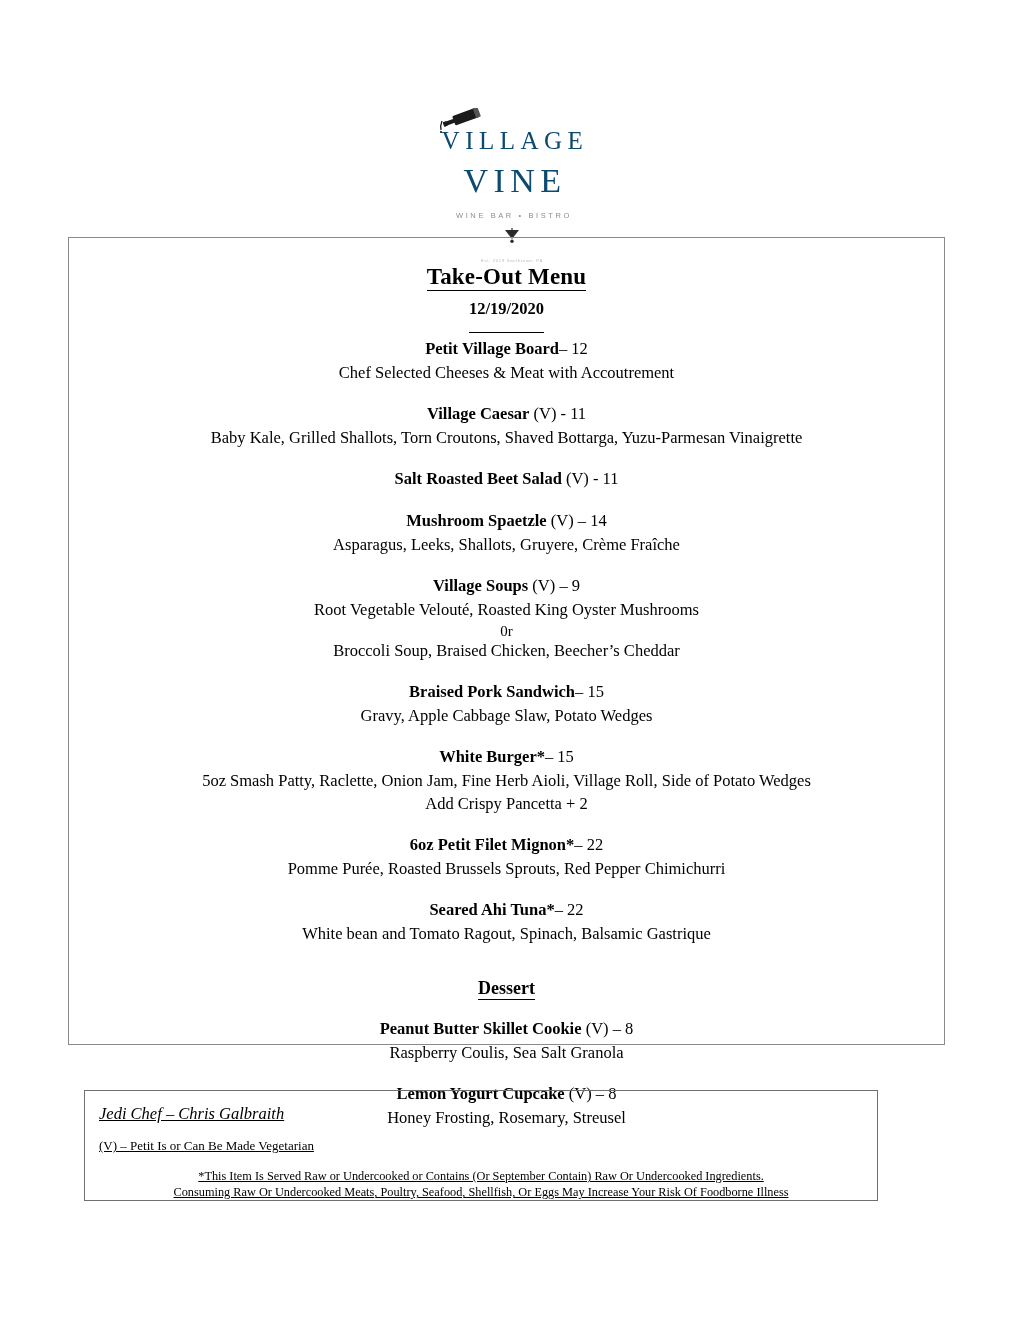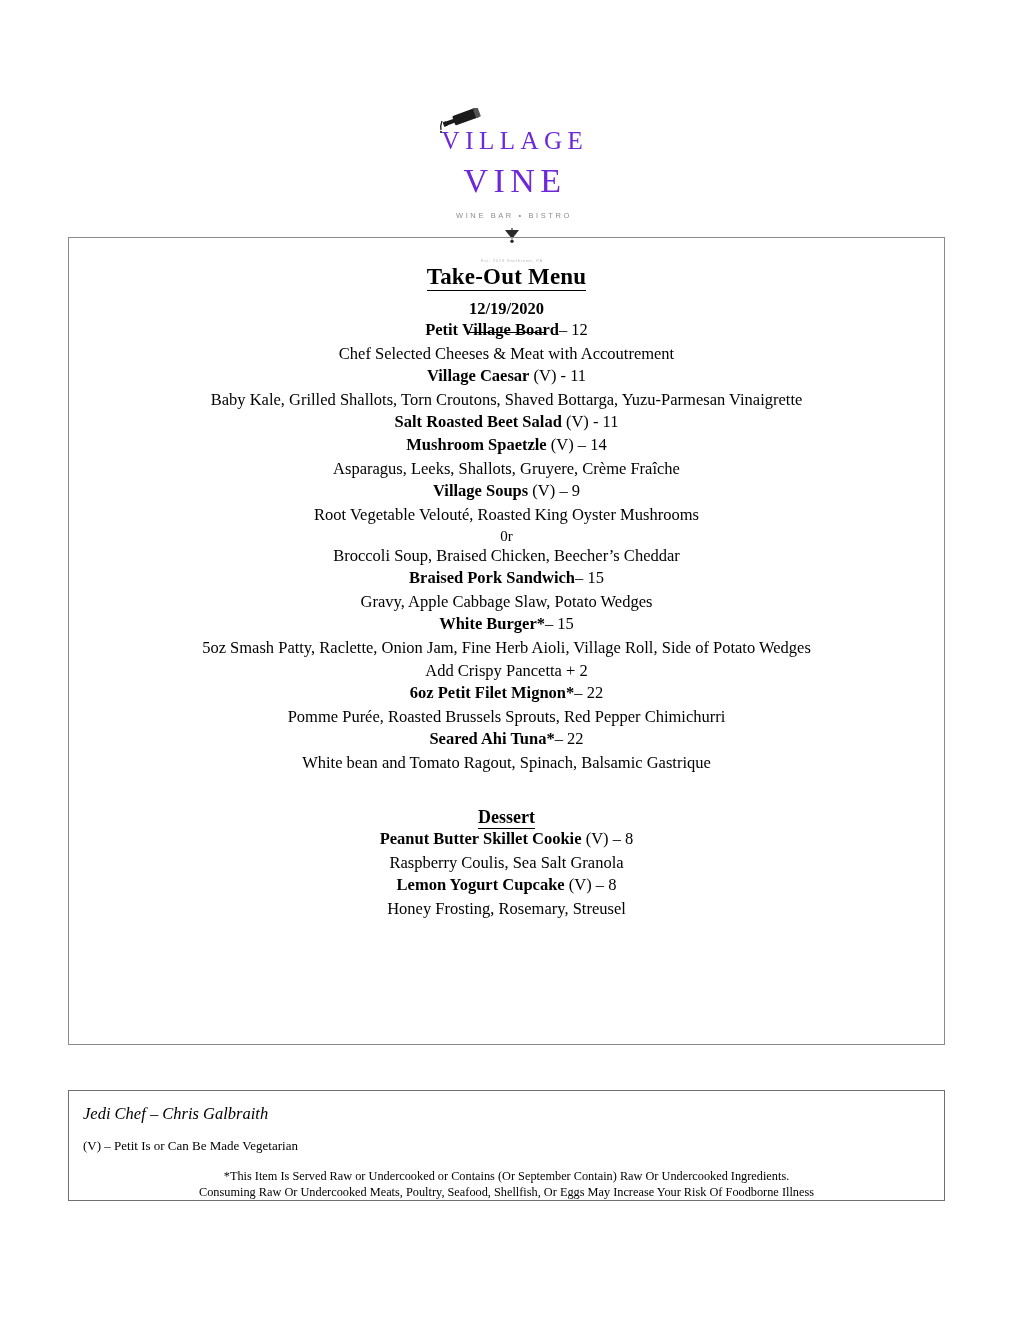--- a/index.html
+++ b/index.html
@@ -39,7 +39,7 @@
   .wordmark-1, .wordmark-2 {
     font-family: "Liberation Serif", serif;
     font-weight: 400;
-    color: #6d28d9;
+    color: #0c4a6e;
     line-height: 1;
   }
   .wordmark-1 {

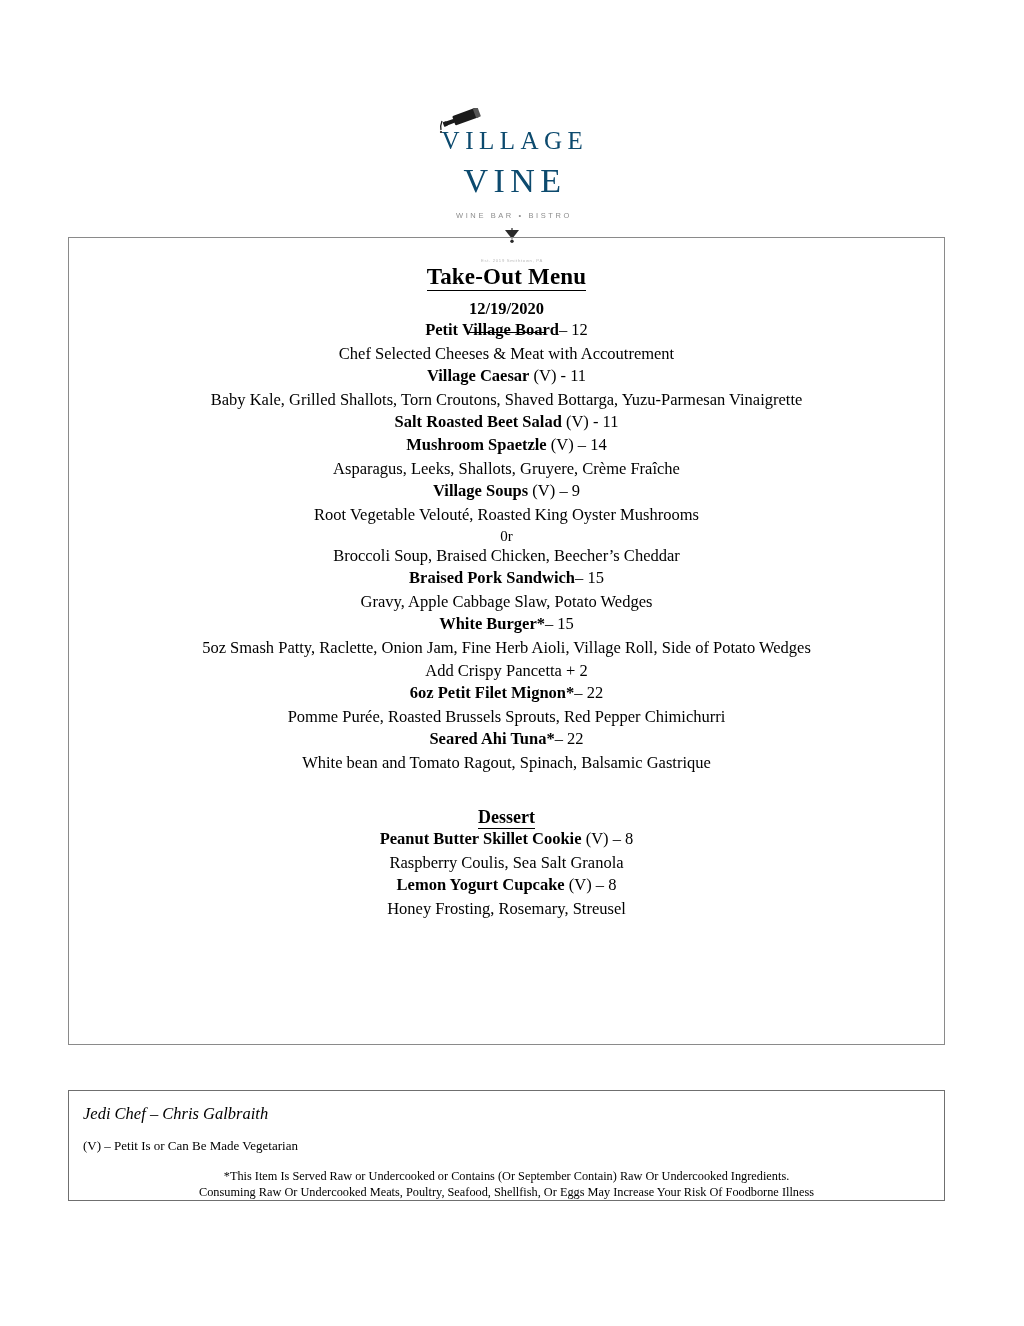--- a/index.html
+++ b/index.html
@@ -108,6 +108,7 @@
 
   .item {
     text-align: center;
+    margin-top: 19px;
   }
   .item-name {
     font-size: 16.5px;

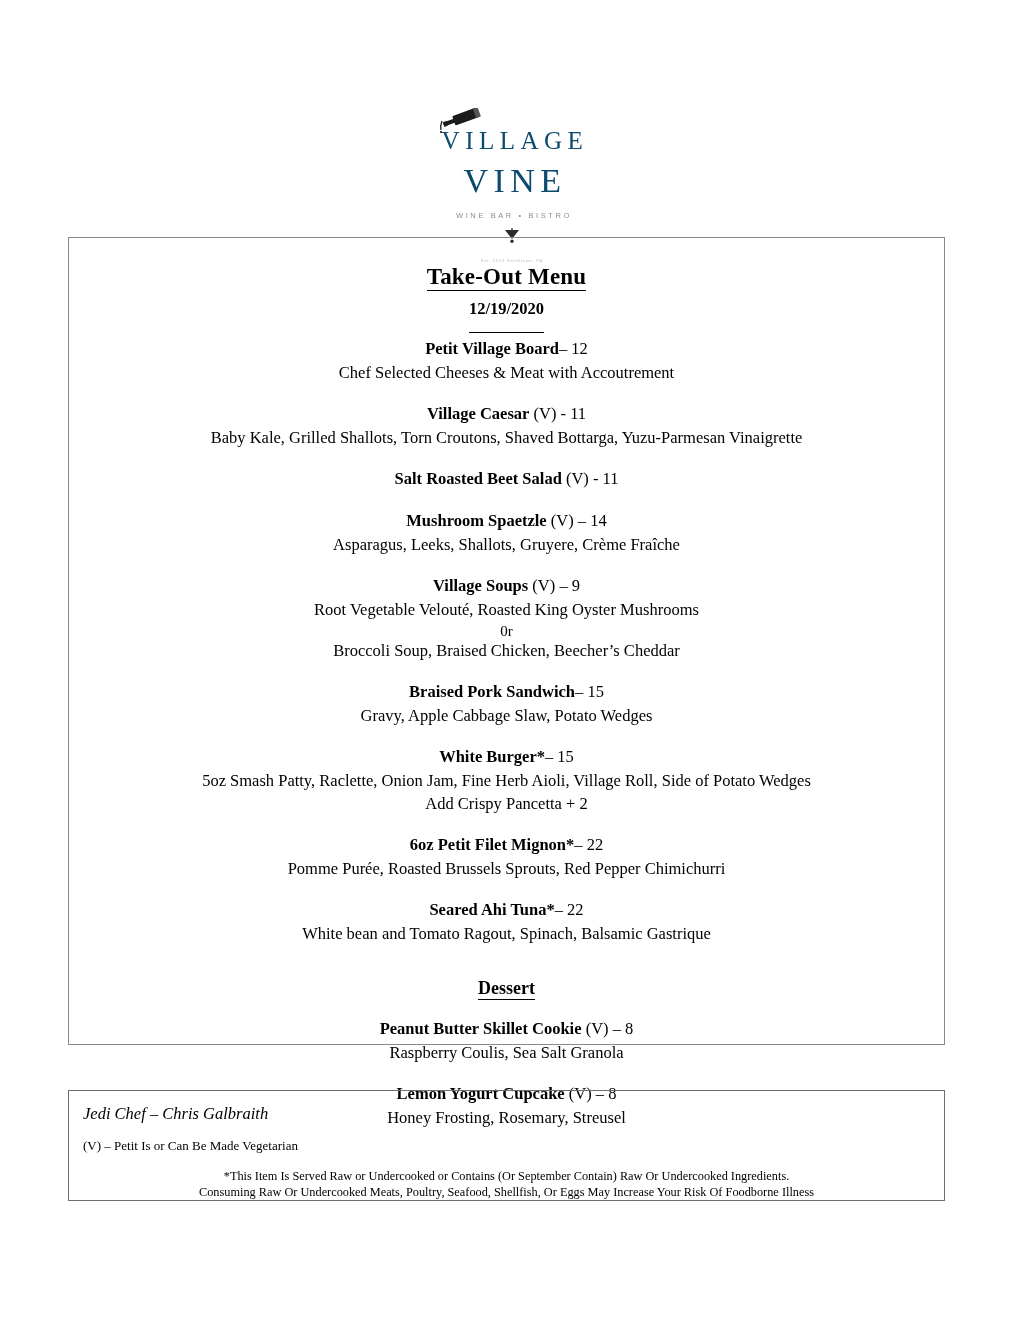--- a/index.html
+++ b/index.html
@@ -148,12 +148,13 @@
   
   .footer-box {
     position: absolute;
-    left: 68px;
+    left: 84px;
     top: 1090px;
-    width: 877px;
+    width: 794px;
     height: 111px;
     border: 1.4px solid #6f6f6f;
     box-sizing: border-box;
+    text-decoration: underline;
   }
   .chef-line {
     font-size: 16.5px;

